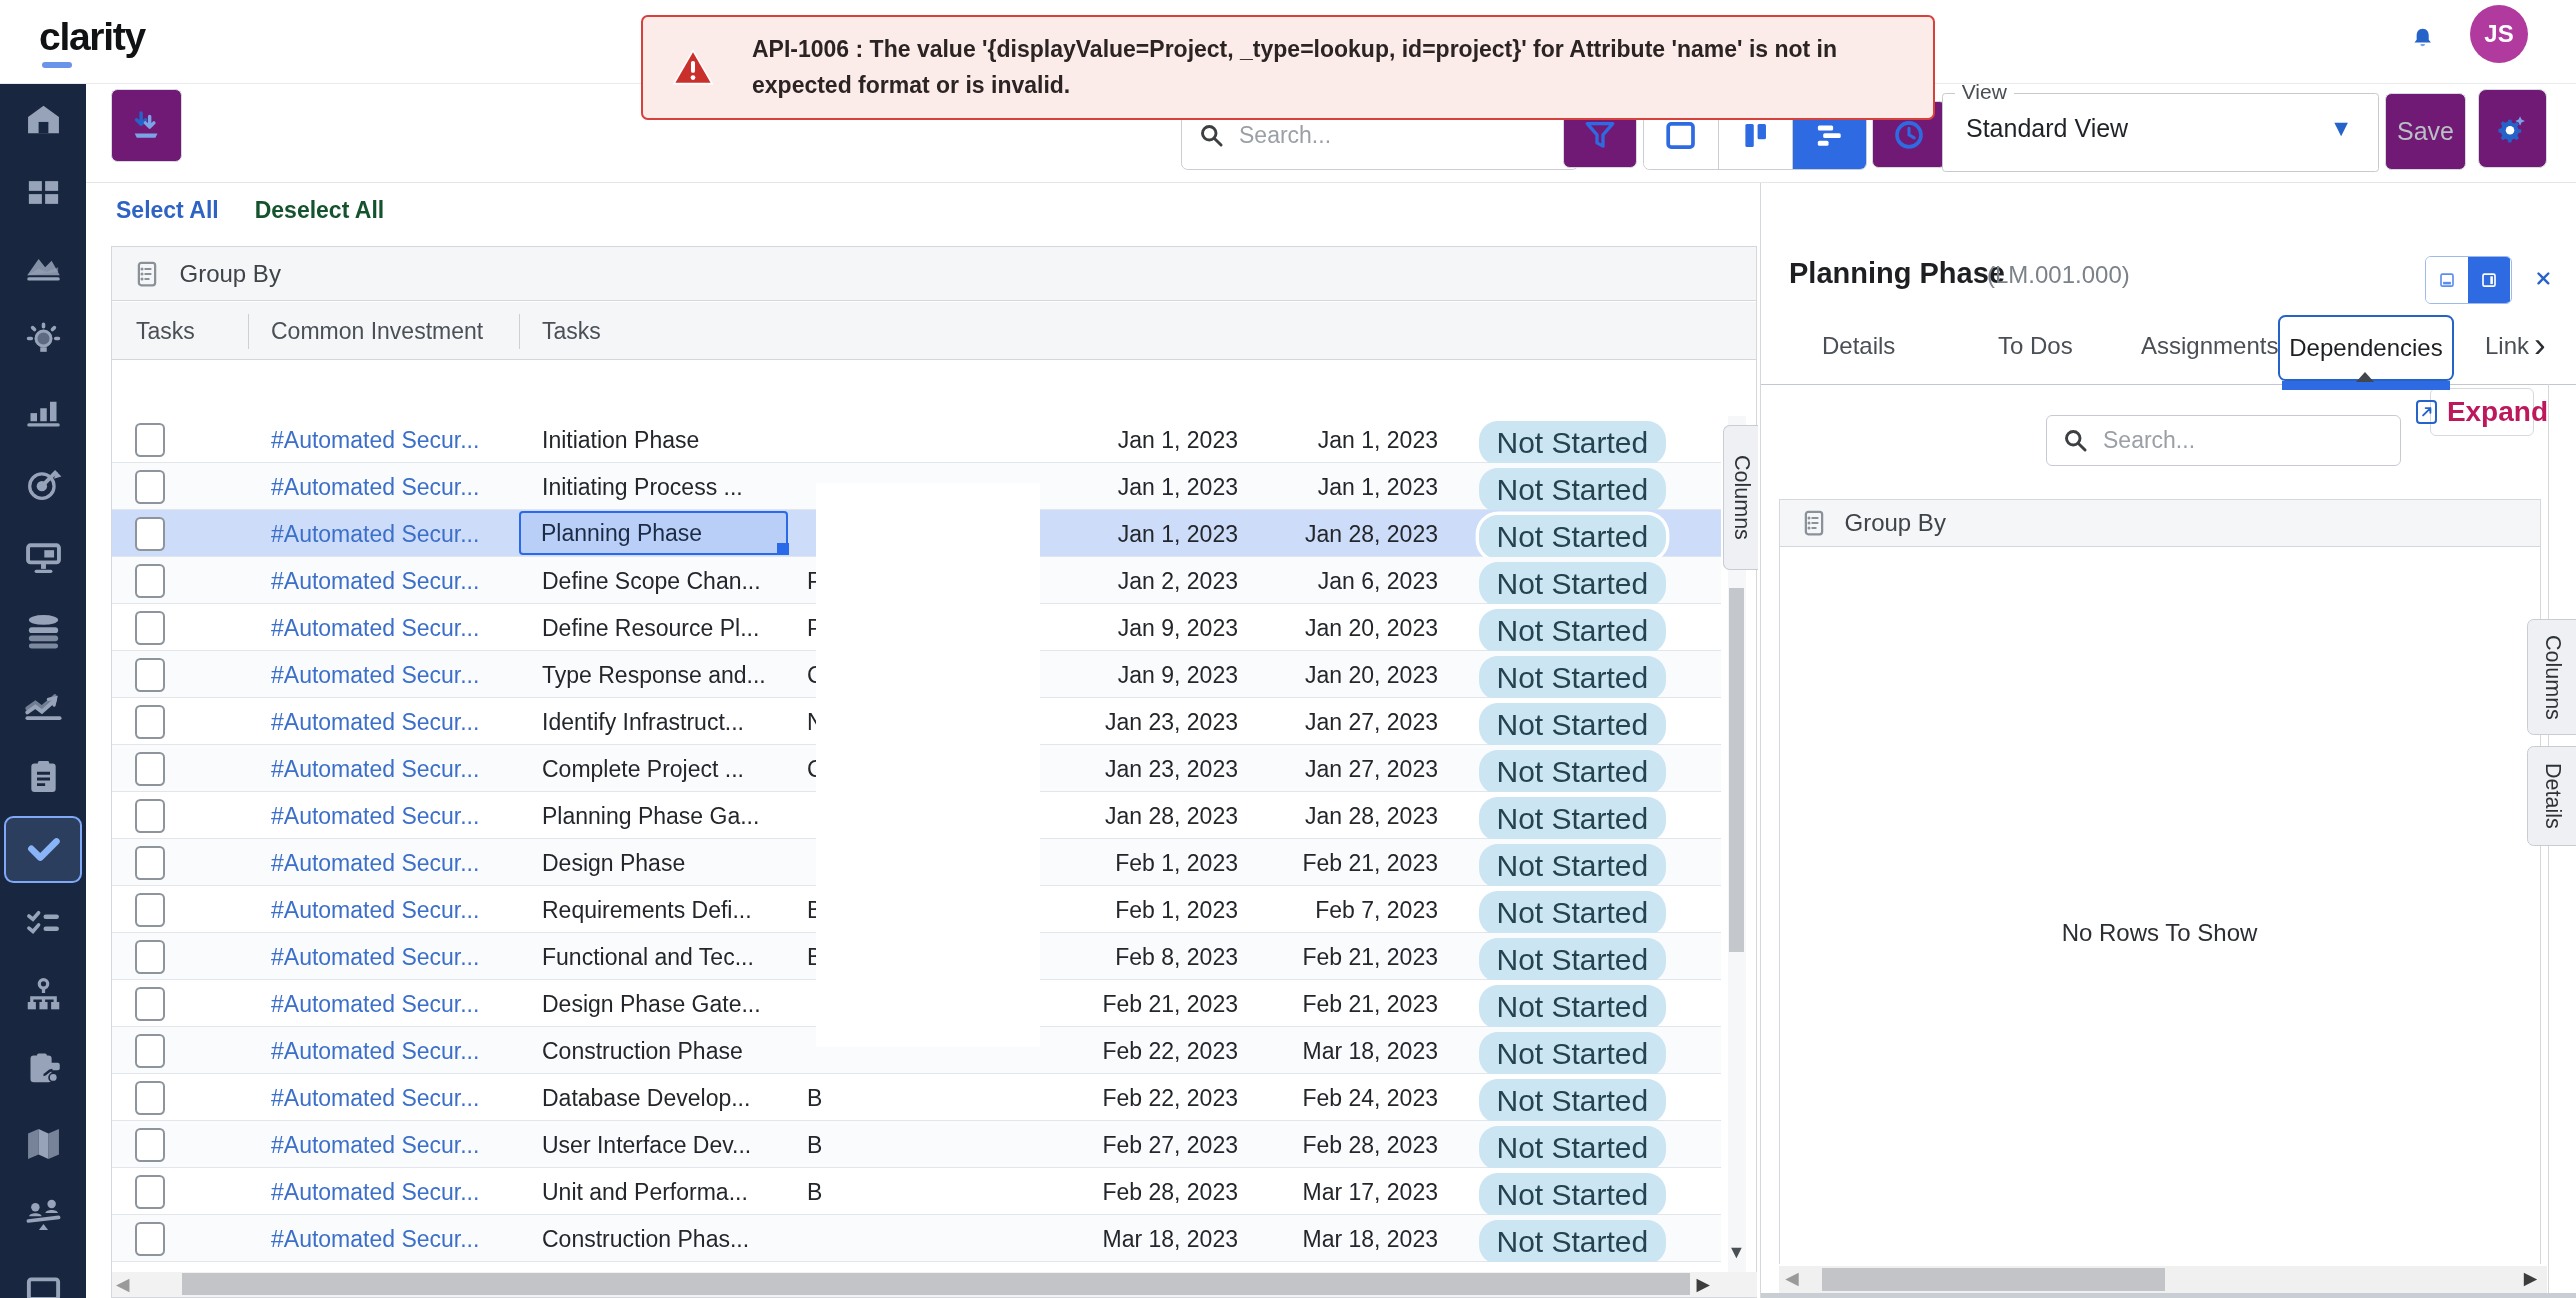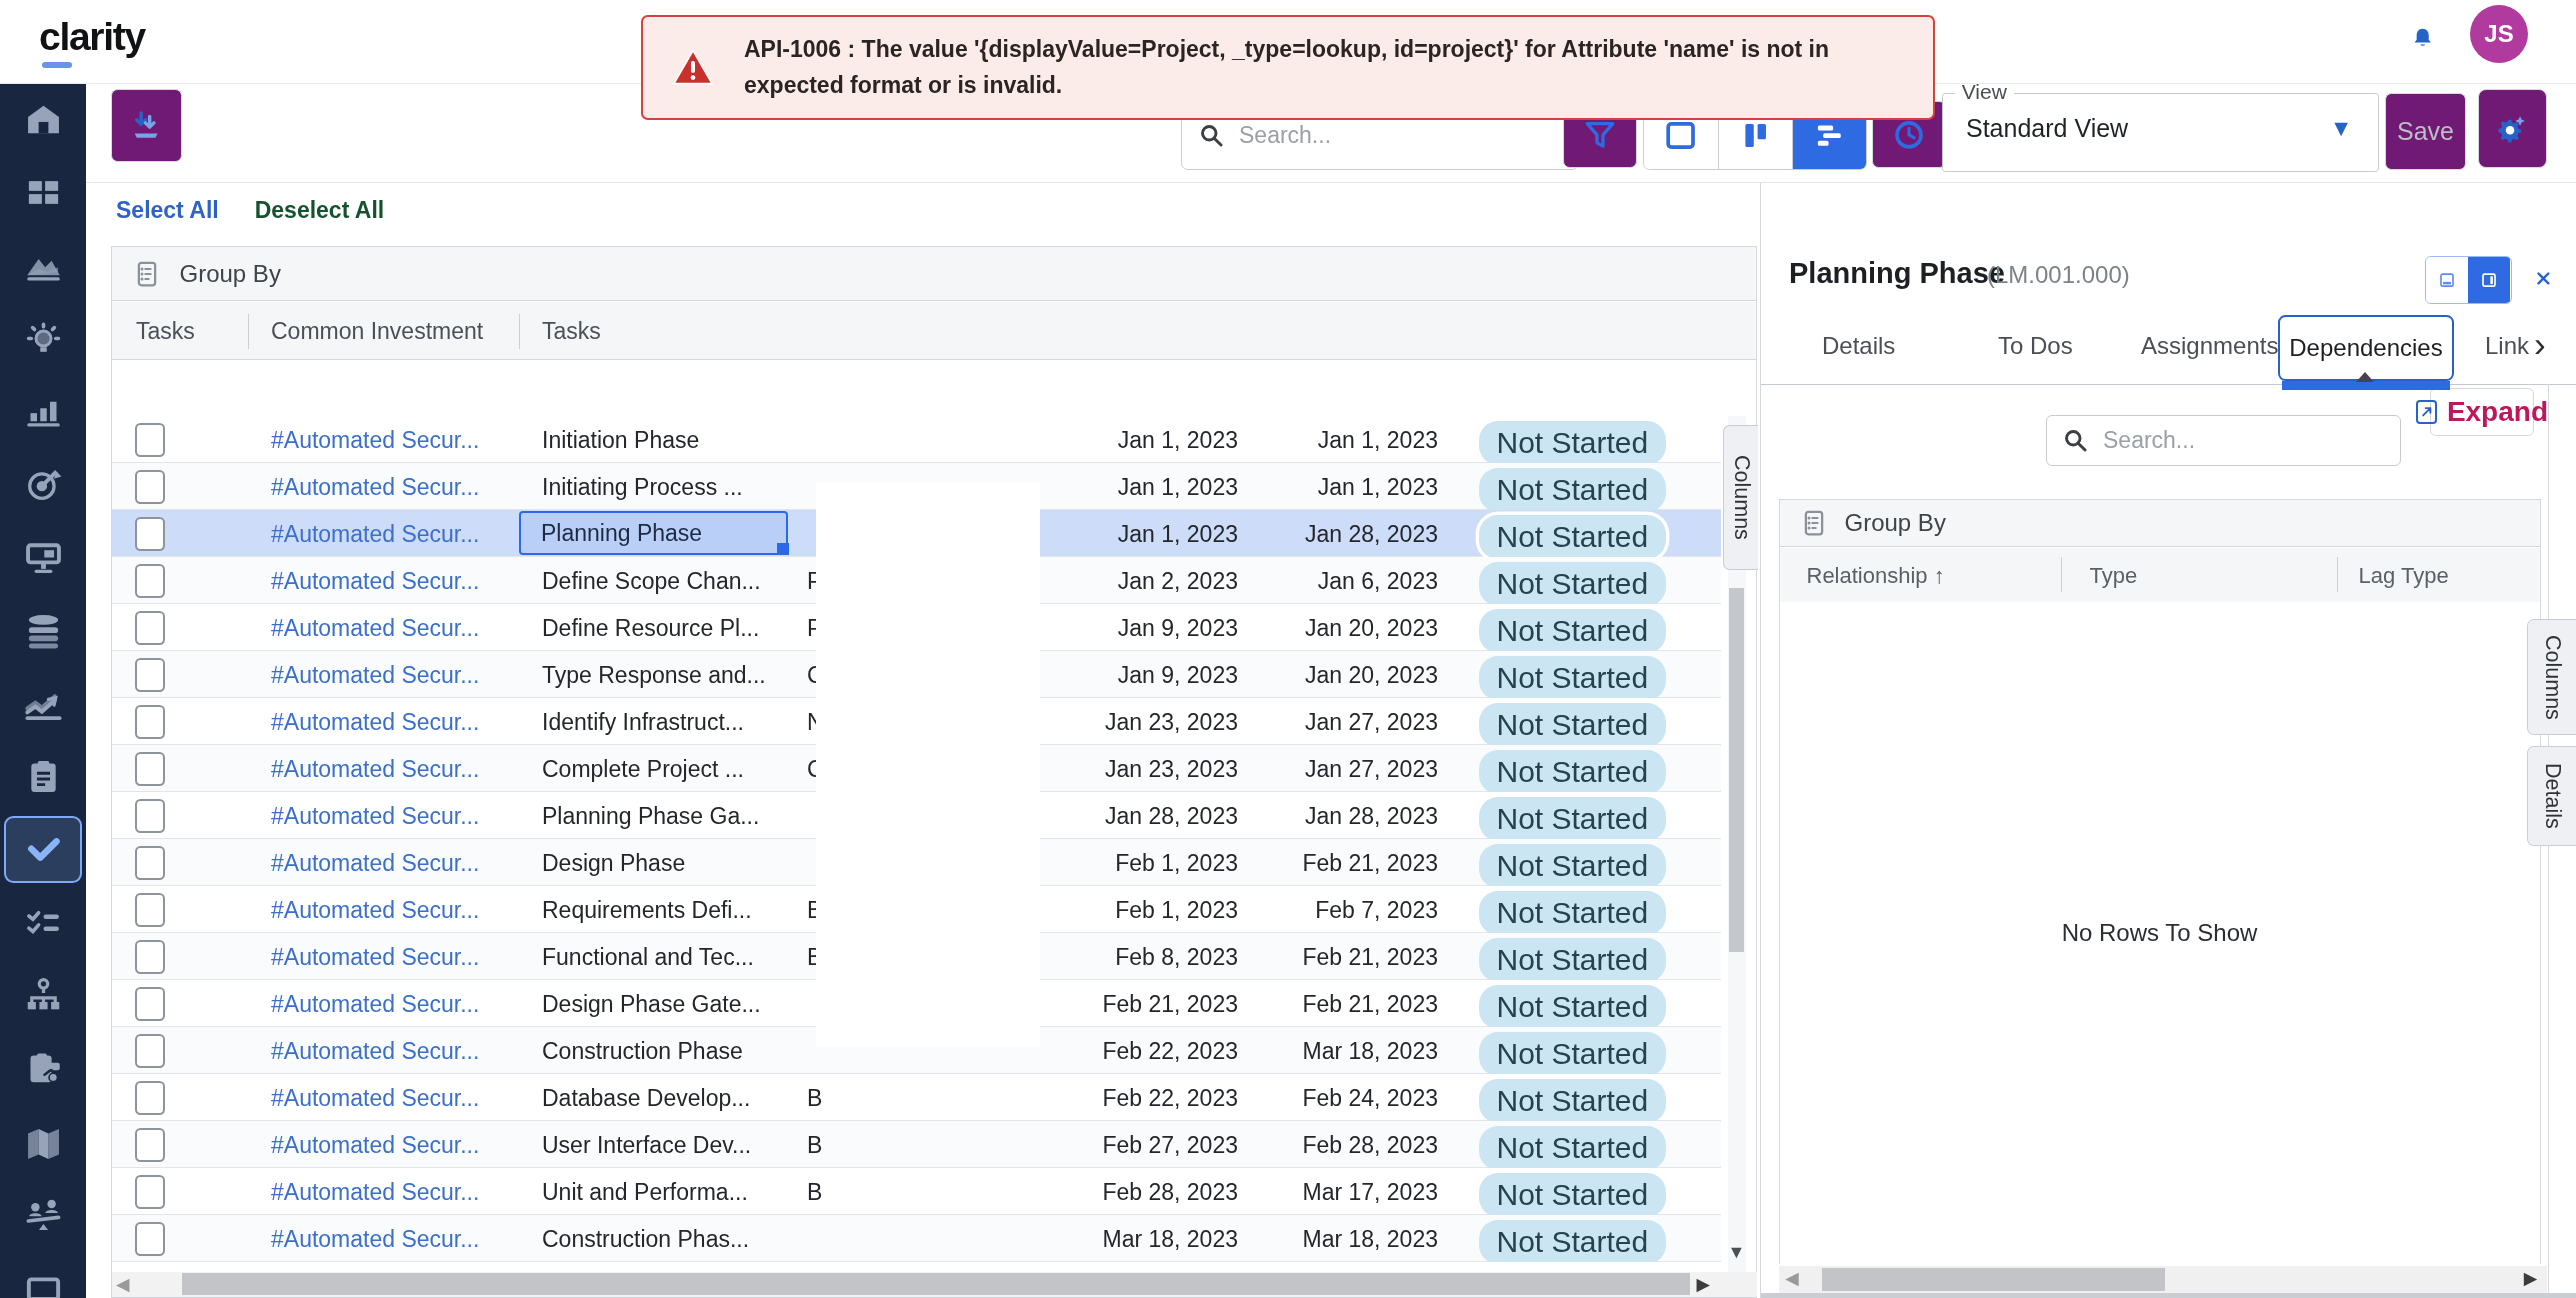--- a/index.html
+++ b/index.html
@@ -54,7 +54,7 @@
 
   
   .toast{position:absolute;left:641px;top:15px;width:1294px;height:105px;background:#fbecea;border:2px solid #d8403c;
-    border-radius:6.7px;display:flex;align-items:center;gap:29px;padding:0 28px;box-sizing:border-box;z-index:60;}
+    border-radius:6.7px;display:flex;align-items:center;gap:37px;padding:0 28px;box-sizing:border-box;z-index:60;}
   .toast svg{width:44px;height:44px;flex:0 0 auto;}
   .toast-msg{font-size:23px;line-height:1.55;color:#2b2423;font-weight:700;}
 

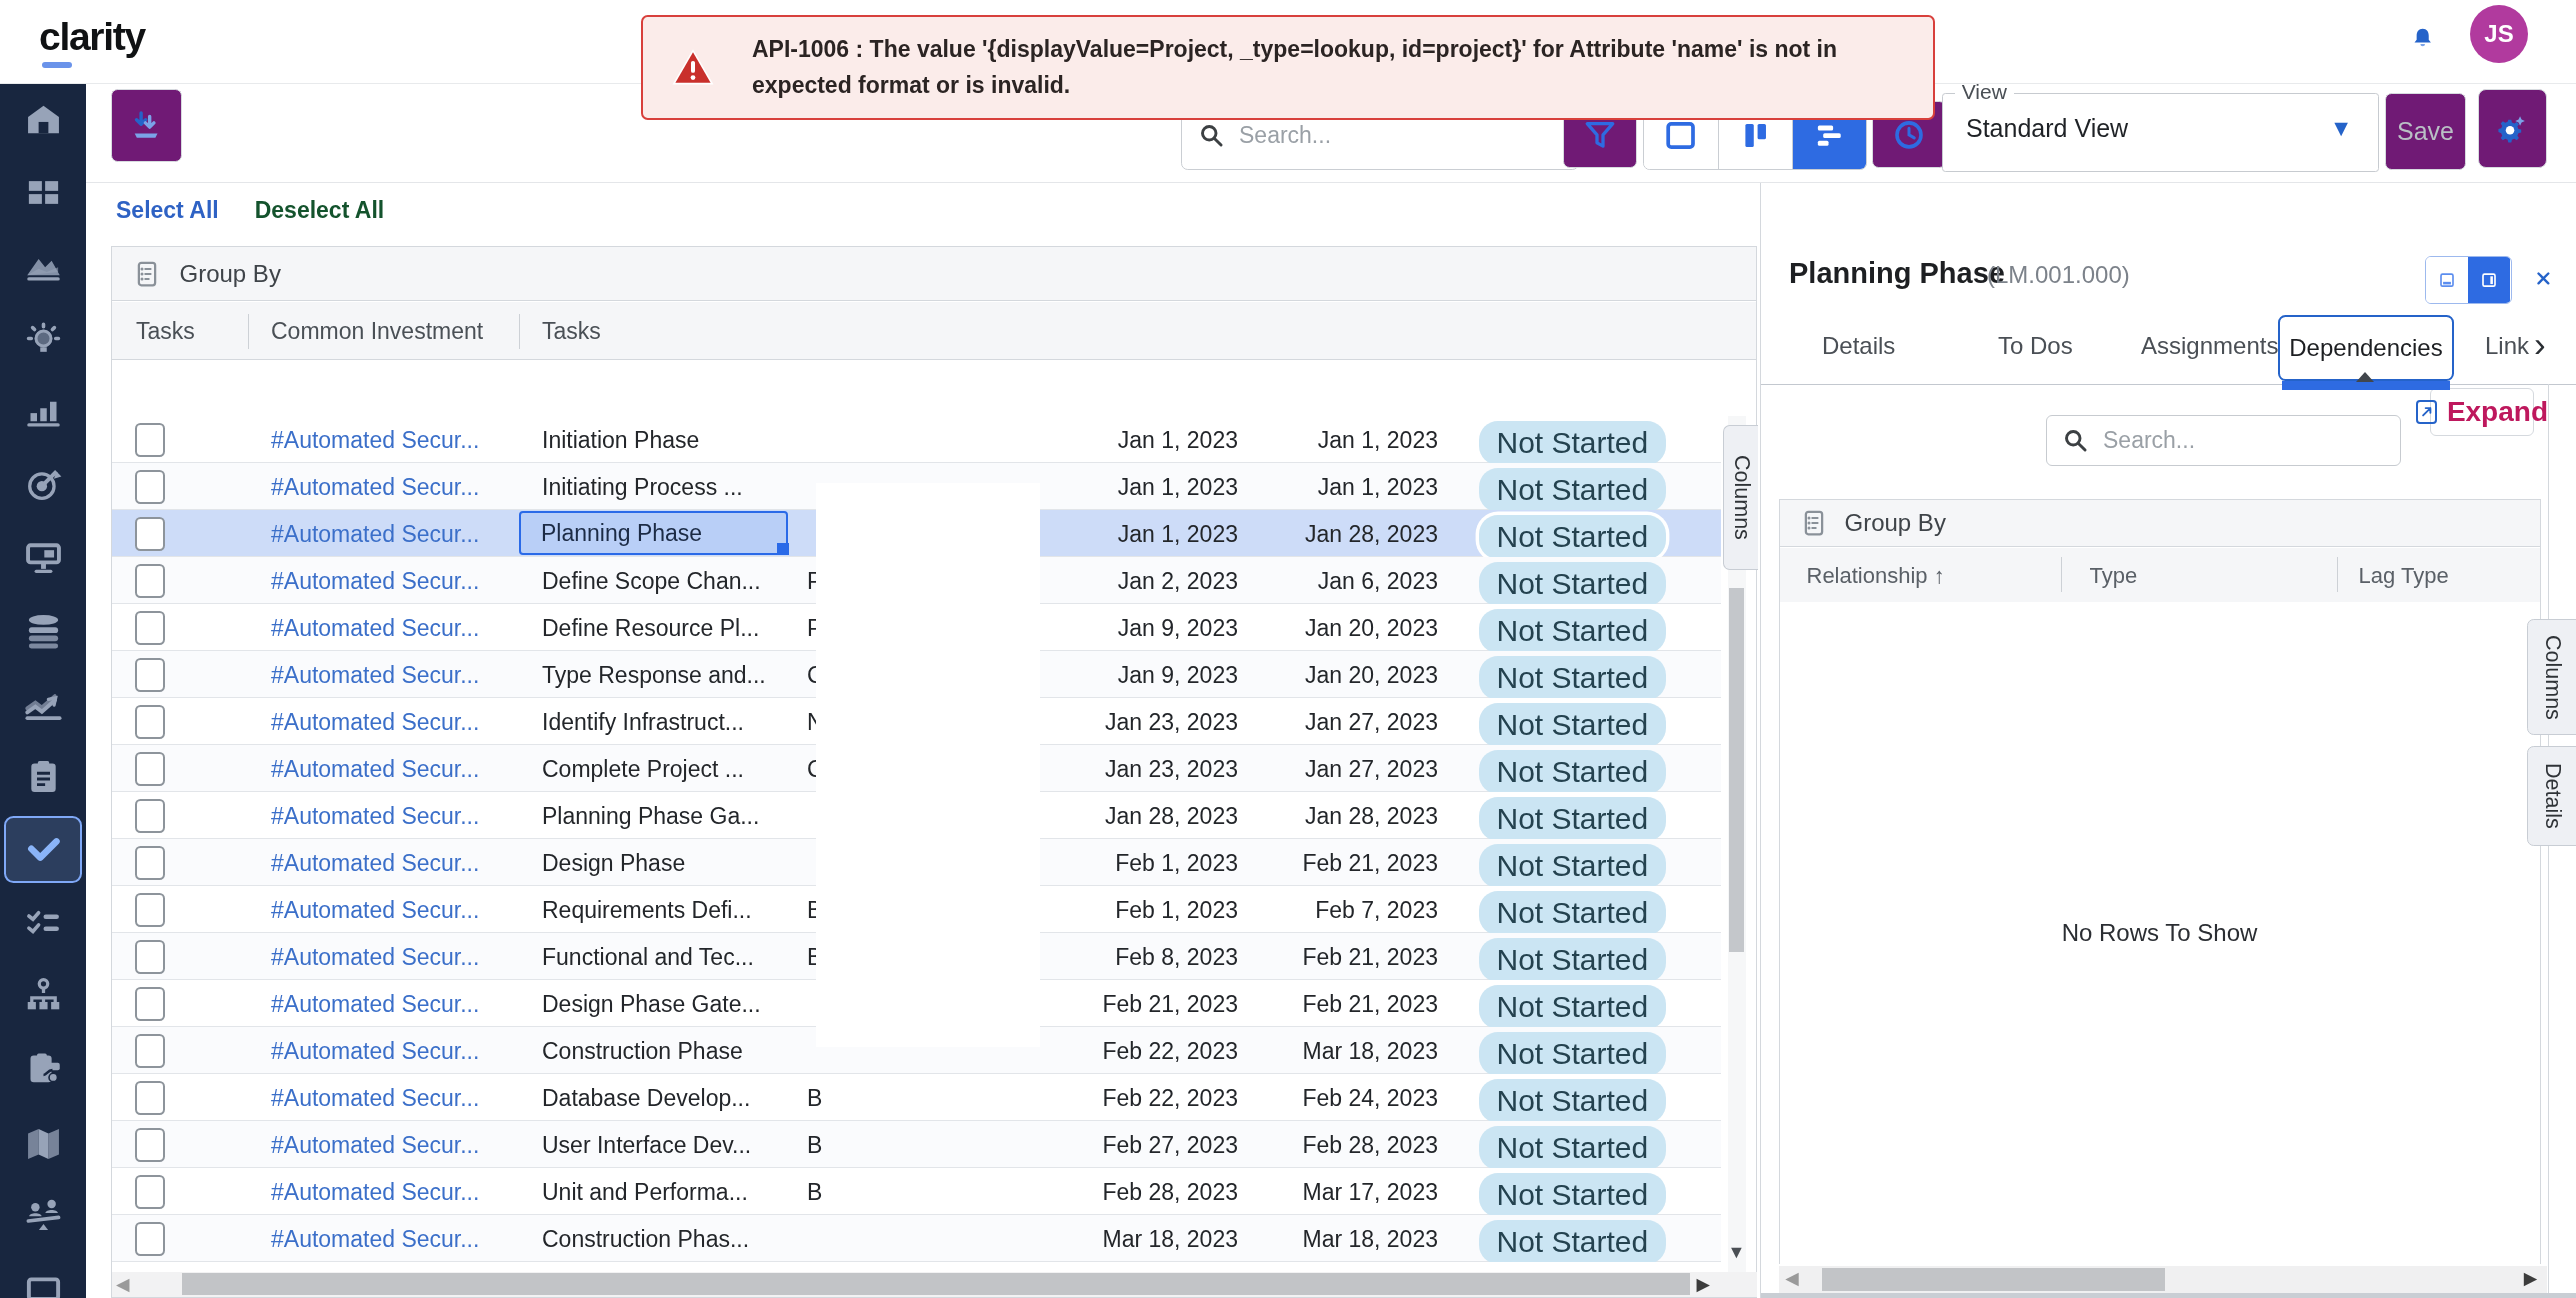--- a/index.html
+++ b/index.html
@@ -691,13 +691,6 @@
           </span>
         <span class="groupbar-label">Group By</span>
       </div>
-      <div class="phdr">
-        <span class="phlabel" style="left:27px">Relationship ↑</span>
-        <span class="vsep" style="left:281px;top:9.4px"></span>
-        <span class="phlabel" style="left:310px">Type</span>
-        <span class="vsep" style="left:557px;top:9.4px"></span>
-        <span class="phlabel" style="left:579px">Lag Type</span>
-      </div>
       <div class="pbody">
         <span class="norows">No Rows To Show</span>
       </div>

